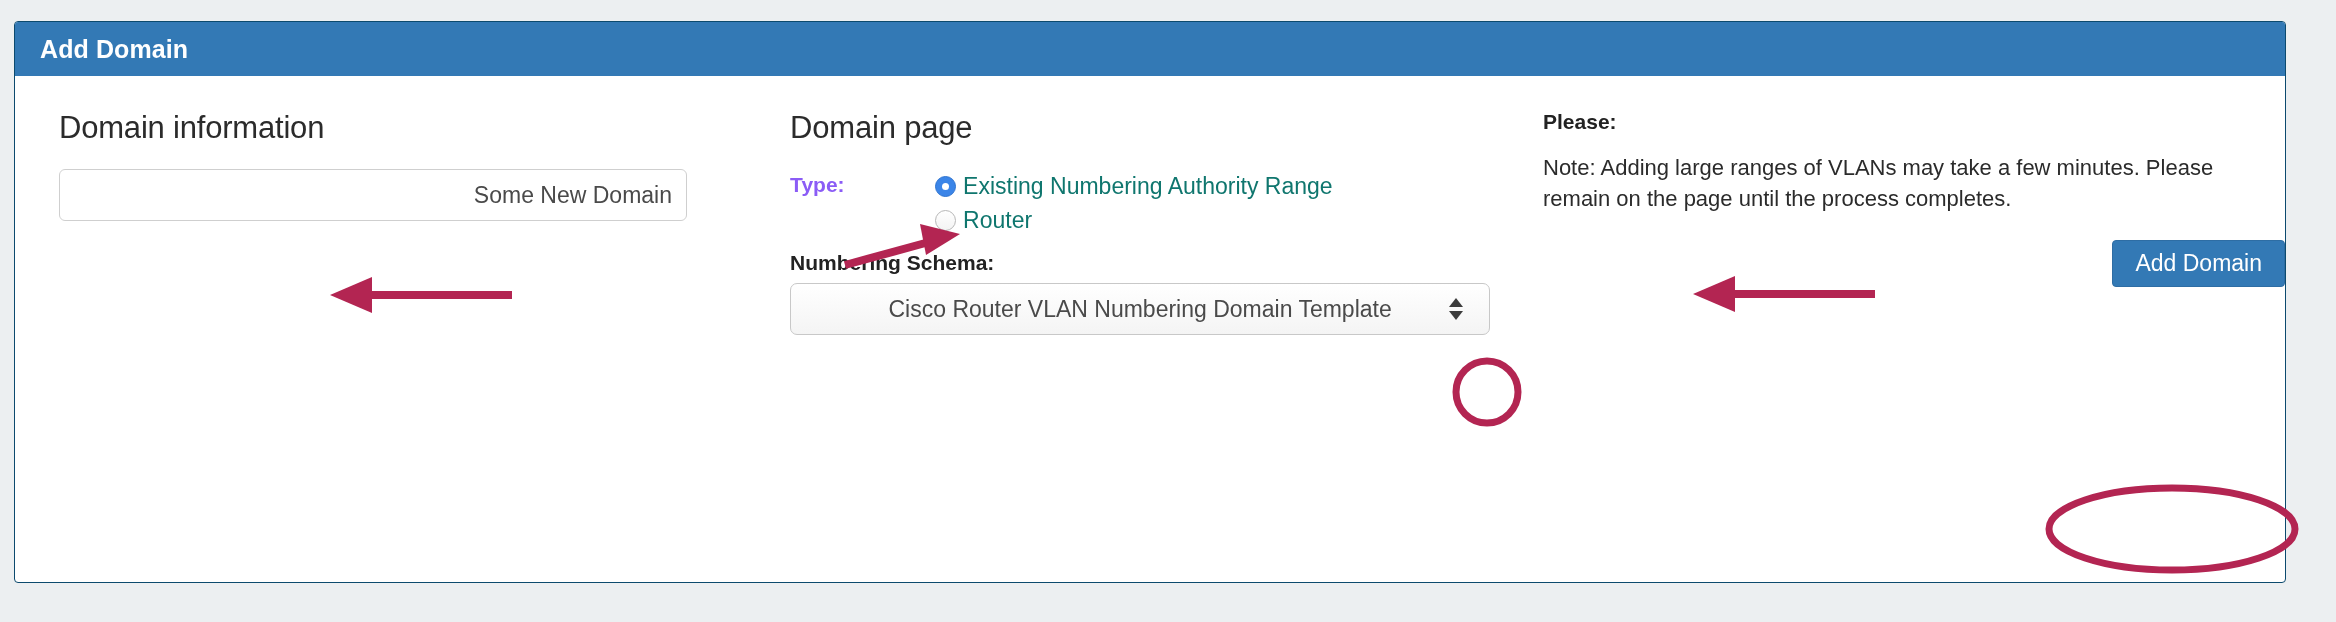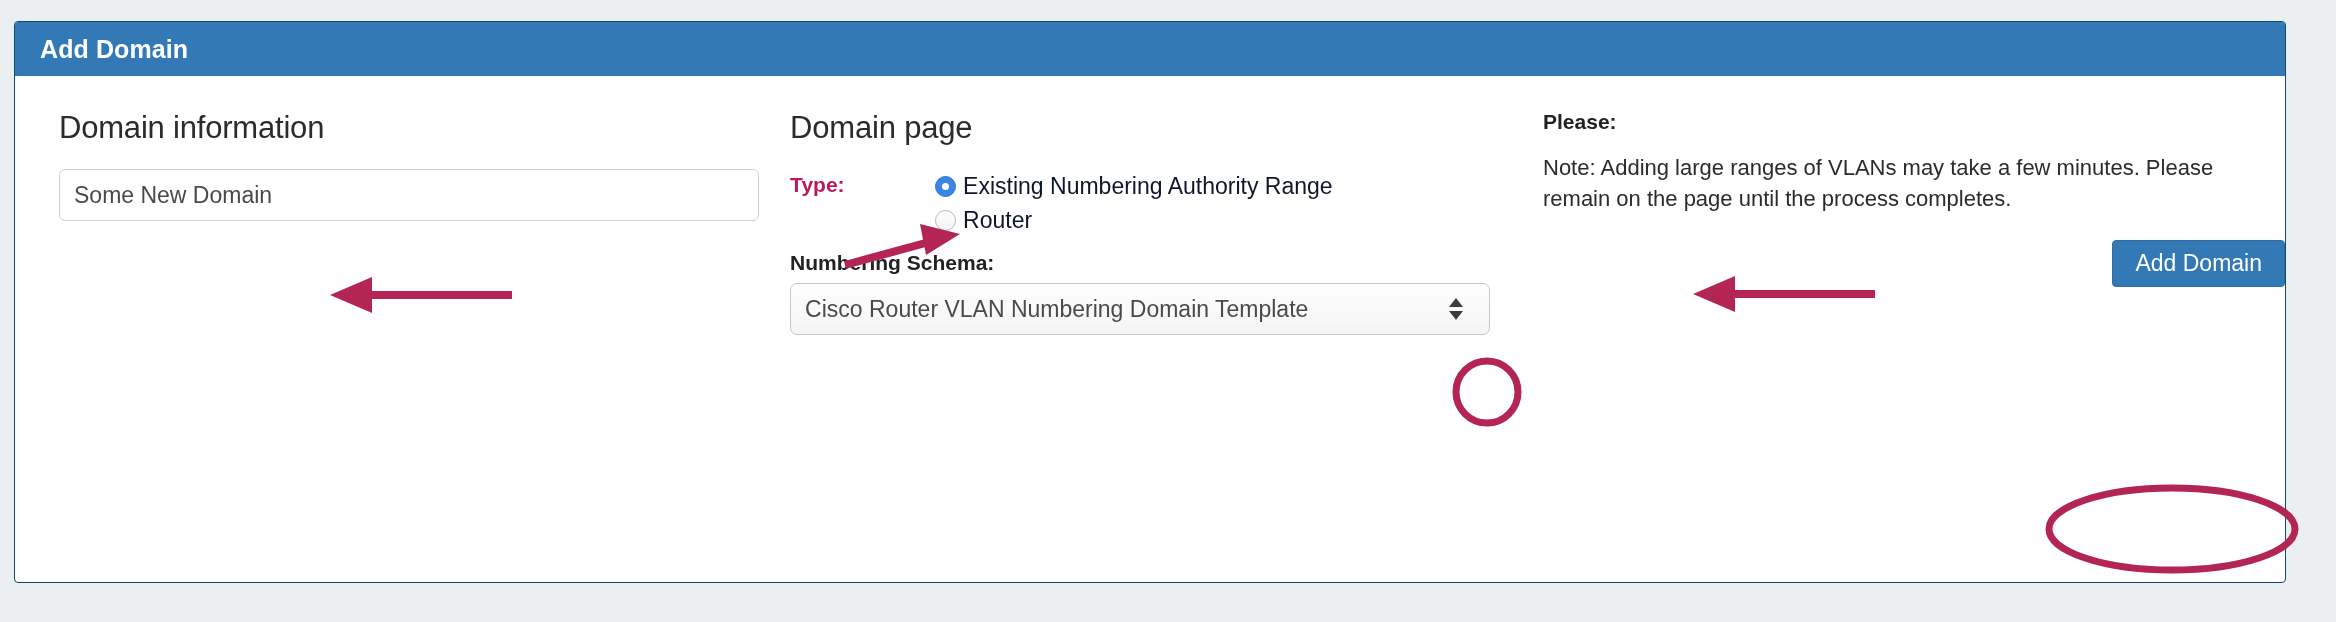--- a/index.html
+++ b/index.html
@@ -90,7 +90,7 @@
     display: flex;
     align-items: center;
   }
-  .input-domain-name { width: 700px; }
+  .input-domain-name { width: 628px; justify-content: flex-end; }
 
   .input-vlans {
     width: 740px;

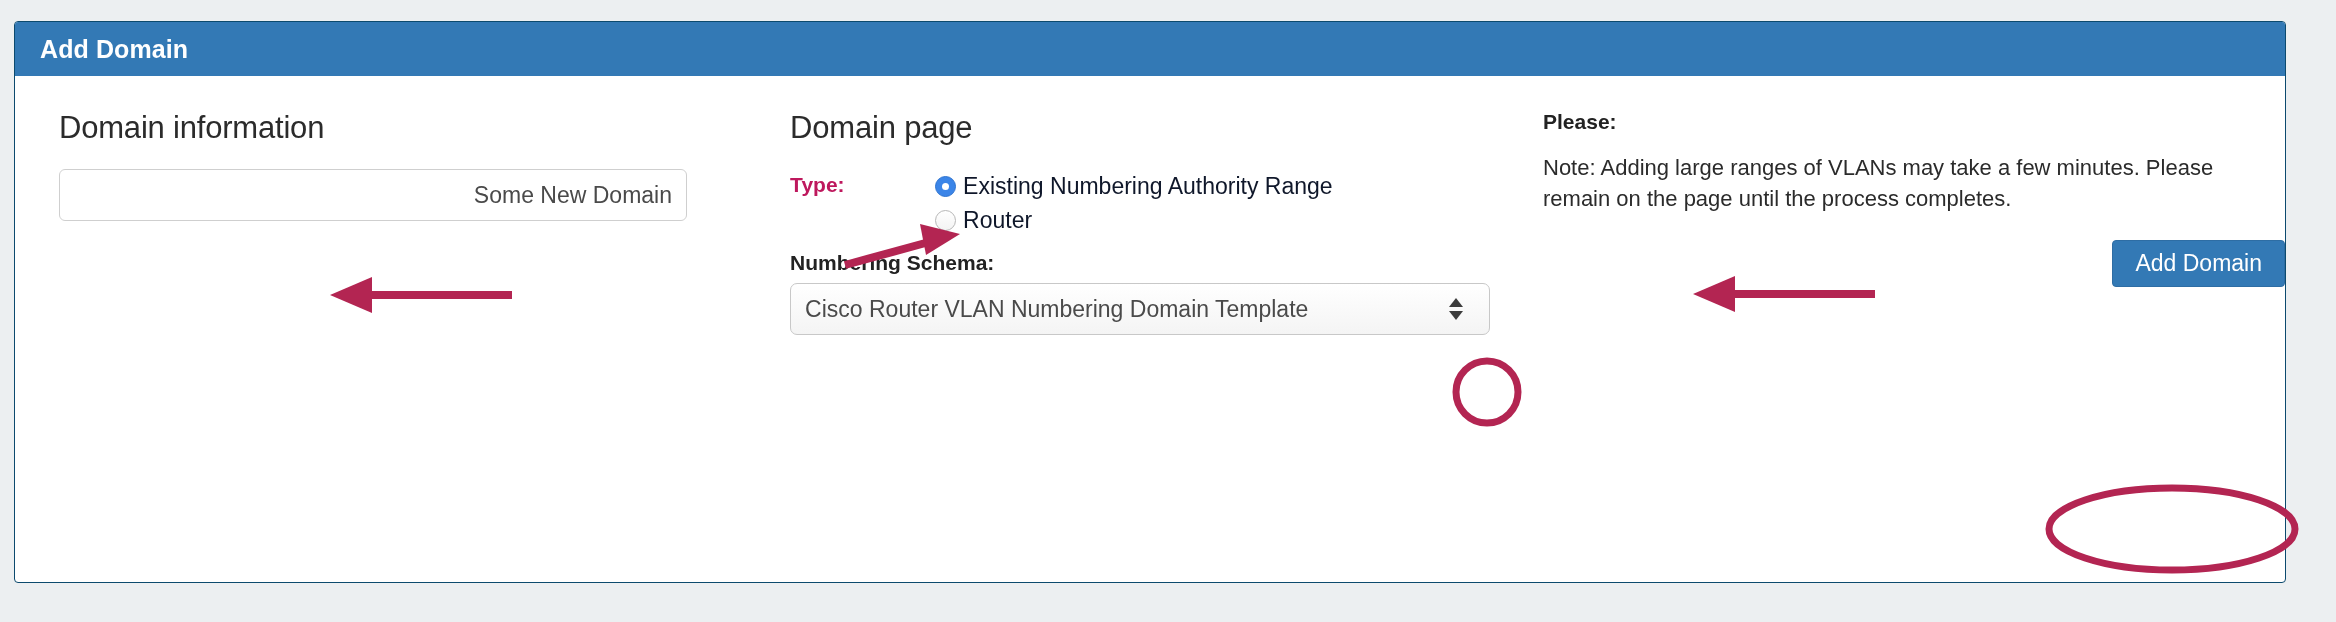--- a/index.html
+++ b/index.html
@@ -115,7 +115,7 @@
   .type-label {
     font-size: 21px;
     font-weight: bold;
-    color: #be185d;
+    color: #8b5cf6;
     width: 88px;
     padding-top: 4px;
     flex: none;

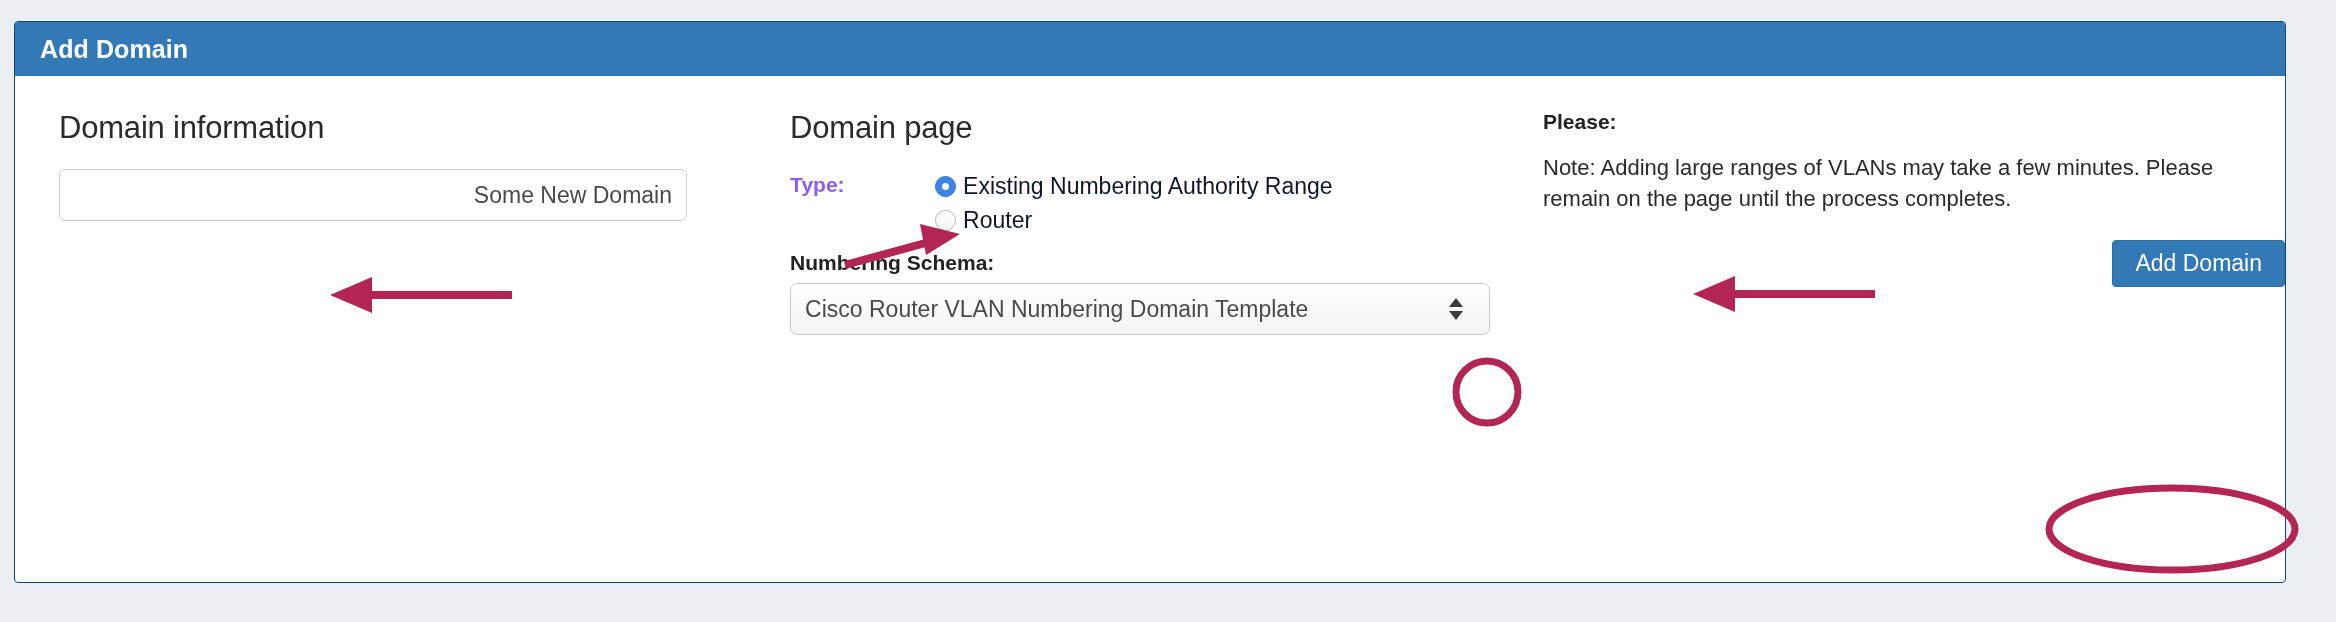--- a/index.html
+++ b/index.html
@@ -153,7 +153,7 @@
   }
   .radio-text {
     font-size: 23px;
-    color: #0f172a;
+    color: #0f766e;
     white-space: nowrap;
   }
 

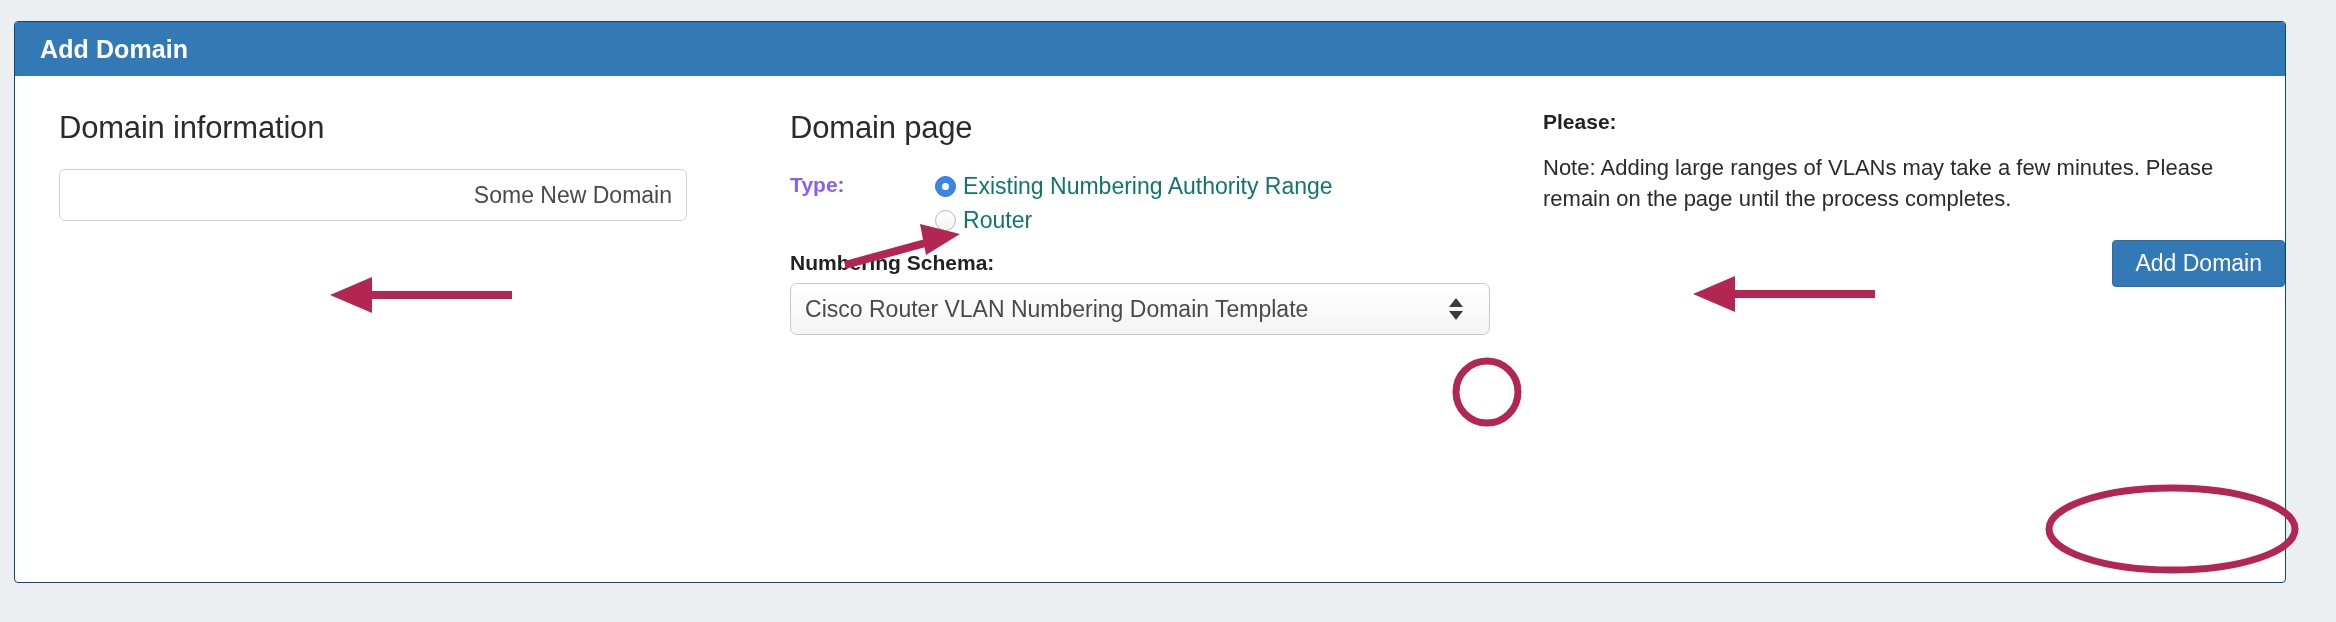--- a/index.html
+++ b/index.html
@@ -174,6 +174,7 @@
     color: #4a4a4a;
     overflow: hidden;
     white-space: nowrap;
+    justify-content: center;
   }
   .select-arrows {
     position: absolute;

